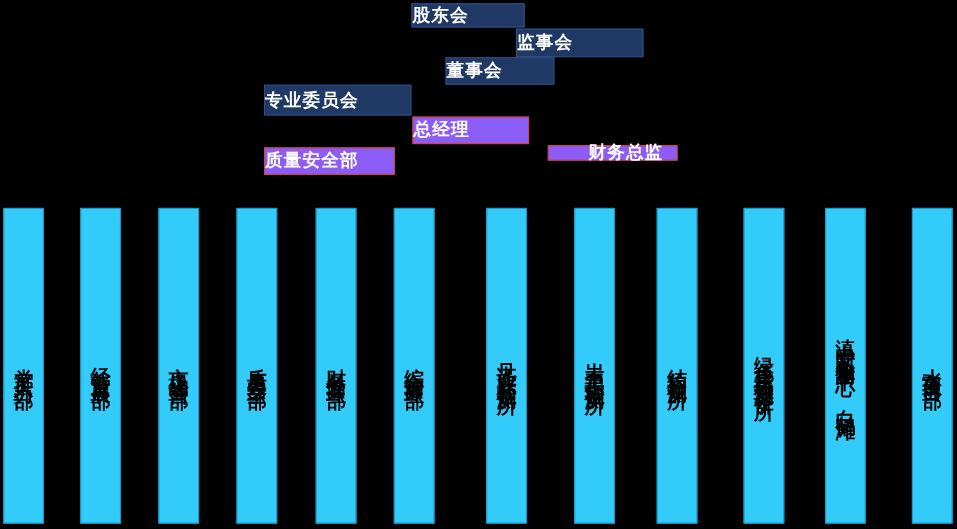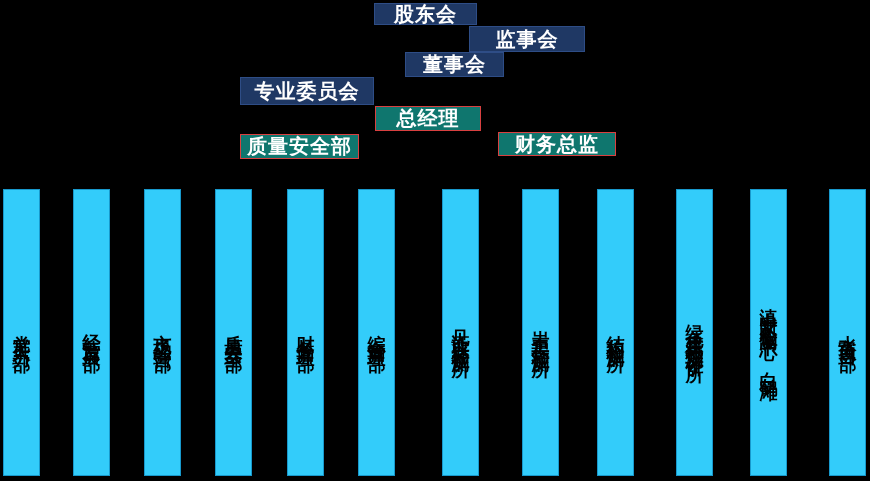--- a/index.html
+++ b/index.html
@@ -20,9 +20,8 @@
     position: absolute;
     display: flex;
     align-items: center;
-    justify-content: center;
     color: #ffffff;
-    font-size: 20px;
+    font-size: 16px;
     font-weight: bold;
     letter-spacing: 1px;
     box-sizing: border-box;

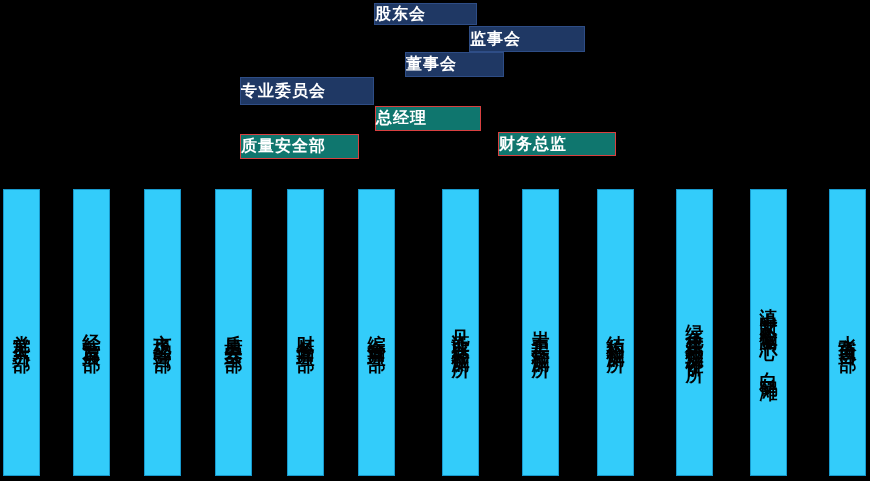--- a/index.html
+++ b/index.html
@@ -32,7 +32,7 @@
     border: 1px solid #2e4d86;
   }
   .box.red {
-    background: #0f766e;
+    background: #8b5cf6;
     border: 1px solid #d94040;
   }
   .tb0 { left: 374px; top: 3px;   width: 103px; height: 22px; }

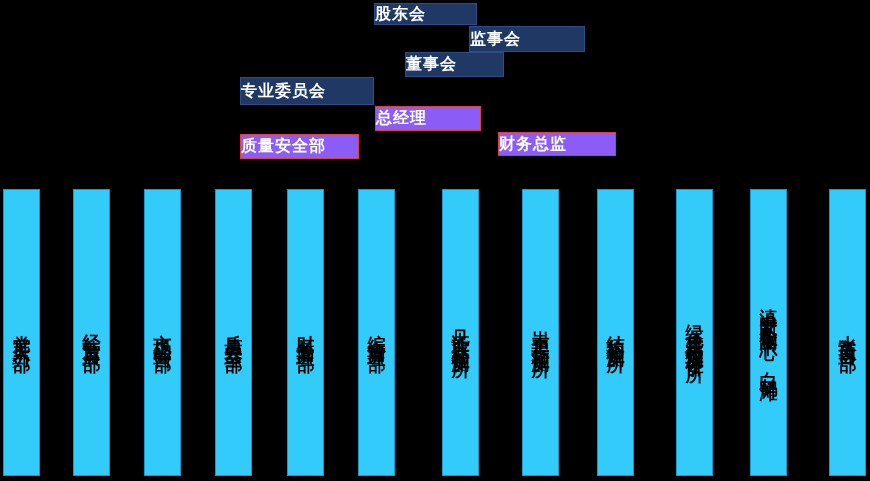--- a/index.html
+++ b/index.html
@@ -41,7 +41,7 @@
   .tb3 { left: 240px; top: 77px;  width: 134px; height: 28px; }
   .tb4 { left: 375px; top: 106px; width: 106px; height: 25px; }
   .tb5 { left: 240px; top: 134px; width: 119px; height: 25px; }
-  .tb6 { left: 498px; top: 132px; width: 118px; height: 24px; }
+  .tb6 { left: 498px; top: 132px; width: 118px; height: 14px; padding-left: 36px; }
 
   
   .col {

